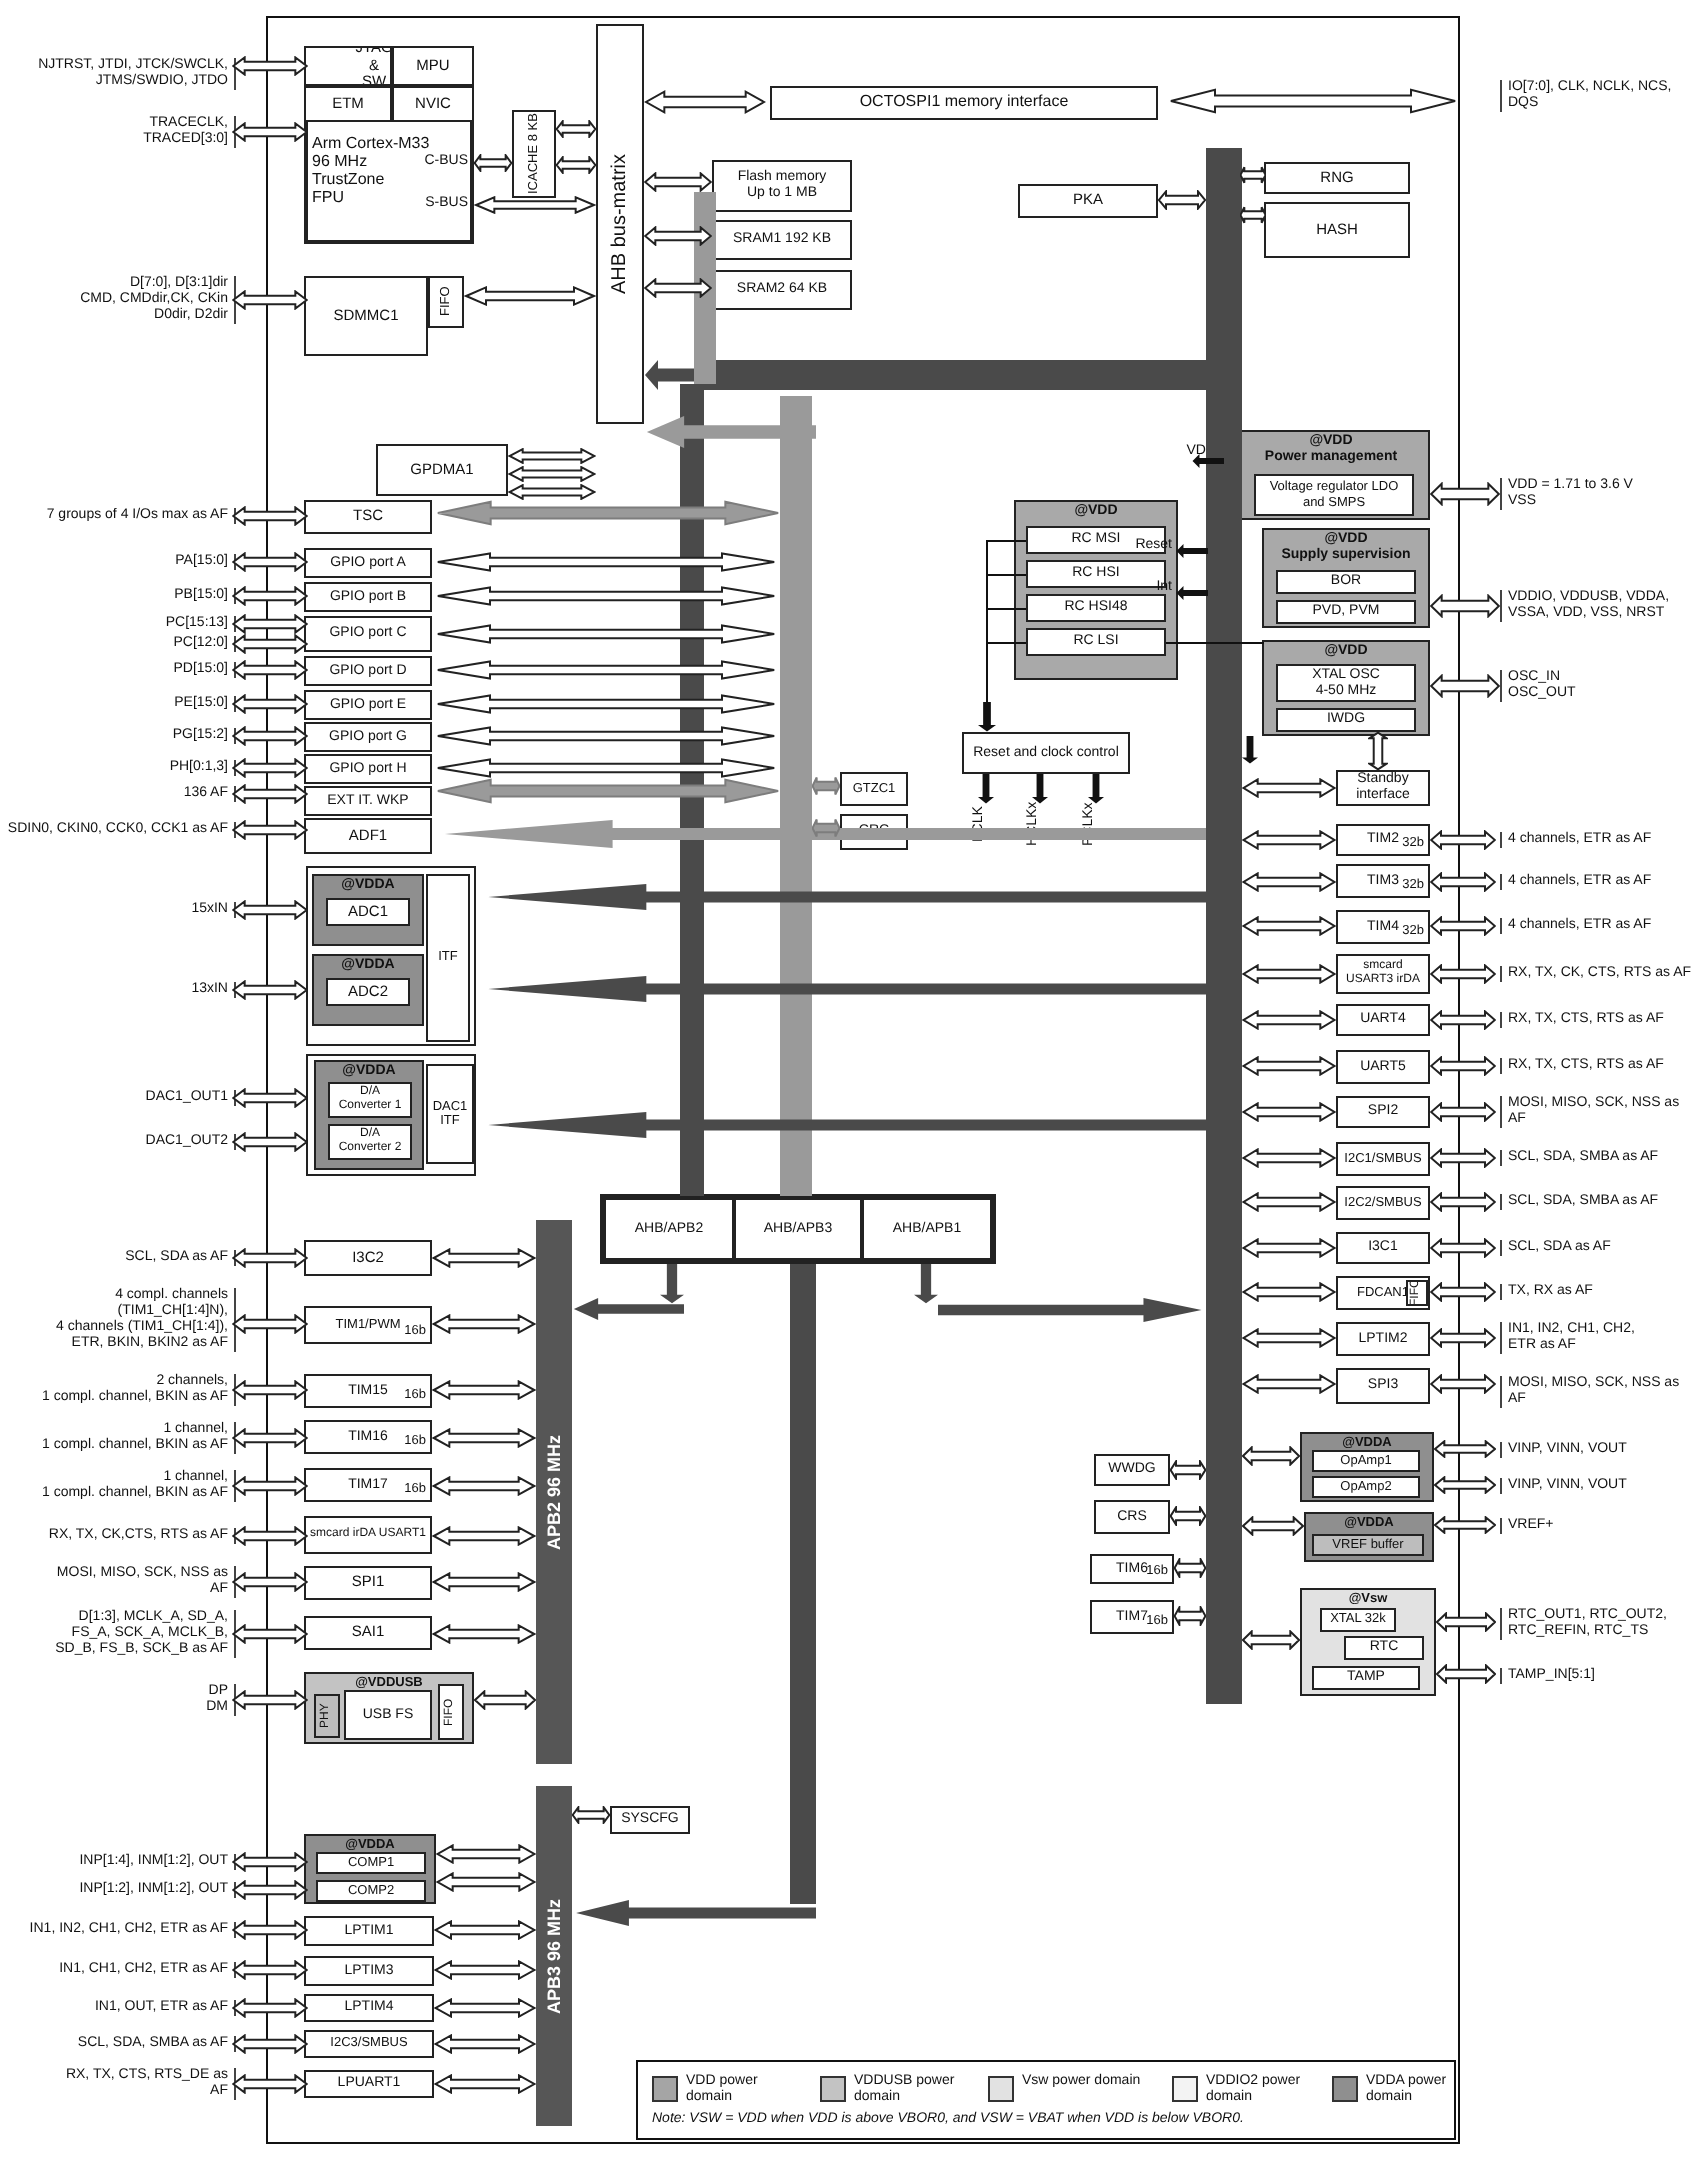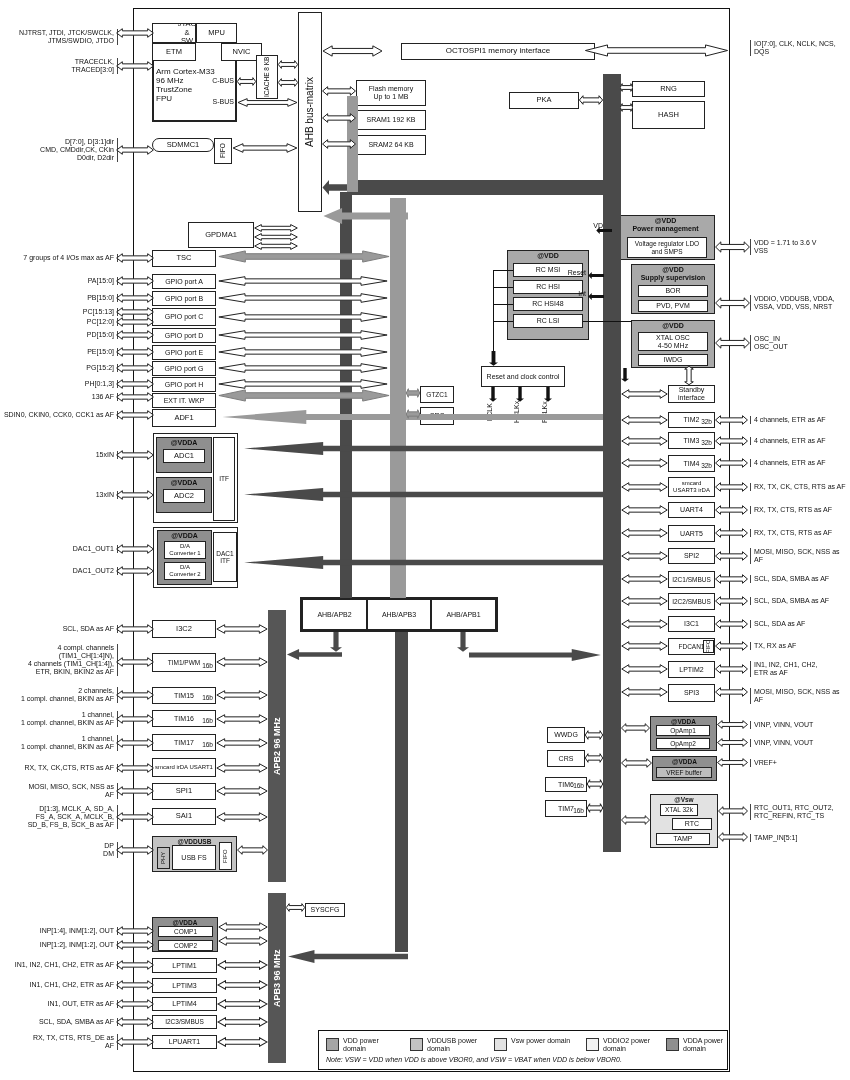--- a/index.html
+++ b/index.html
@@ -43,7 +43,7 @@
     <div class="block " style="left: 152px; top: 23px; width: 44px; height: 20px; padding-left: 26px;"><span class="lb">JTAG &amp; SW</span></div>
     <div class="block " style="left: 196px; top: 23px; width: 41px; height: 20px;"><span class="lb">MPU</span></div>
     <div class="block " style="left: 152px; top: 43px; width: 44px; height: 18px;"><span class="lb">ETM</span></div>
-    <div class="block " style="left: 196px; top: 43px; width: 41px; height: 18px; margin-left: 25px;"><span class="lb">NVIC</span></div>
+    <div class="block " style="left: 196px; top: 43px; width: 41px; height: 18px;"><span class="lb">NVIC</span></div>
     <div class="block txt left b f8" style="left: 156px; top: 60px; width: 70px; height: 52px;"><span class="lb">Arm Cortex-M33
 96 MHz
 TrustZone

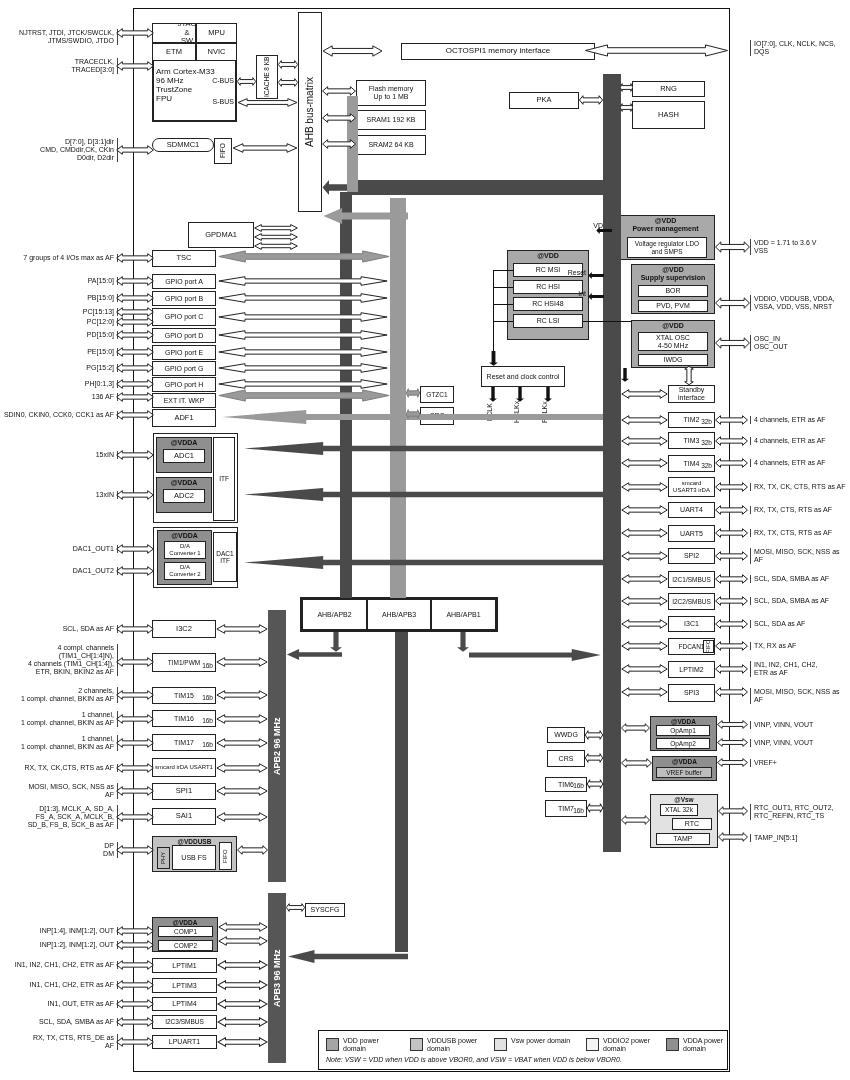--- a/index.html
+++ b/index.html
@@ -54,7 +54,7 @@
     <div class="block f10 rot" style="left: 298px; top: 12px; width: 24px; height: 200px;"><span class="lb">AHB bus-matrix</span></div>
     <div class="block " style="left: 152px; top: 138px; width: 62px; height: 14px; border-radius: 13px;"><span class="lb">SDMMC1</span></div>
     <div class="block rot f65" style="left: 214px; top: 138px; width: 18px; height: 26px;"><span class="lb">FIFO</span></div>
-    <div class="block f8" style="left: 401px; top: 43px; width: 194px; height: 17px; text-align: right;"><span class="lb">OCTOSPI1 memory interface</span></div>
+    <div class="block f8" style="left: 385px; top: 43px; width: 194px; height: 17px; text-align: right;"><span class="lb">OCTOSPI1 memory interface</span></div>
     <div class="block f7" style="left: 356px; top: 80px; width: 70px; height: 26px;"><span class="lb">Flash memory
 Up to 1 MB</span></div>
     <div class="block f7" style="left: 356px; top: 110px; width: 70px; height: 20px;"><span class="lb">SRAM1 192 KB</span></div>

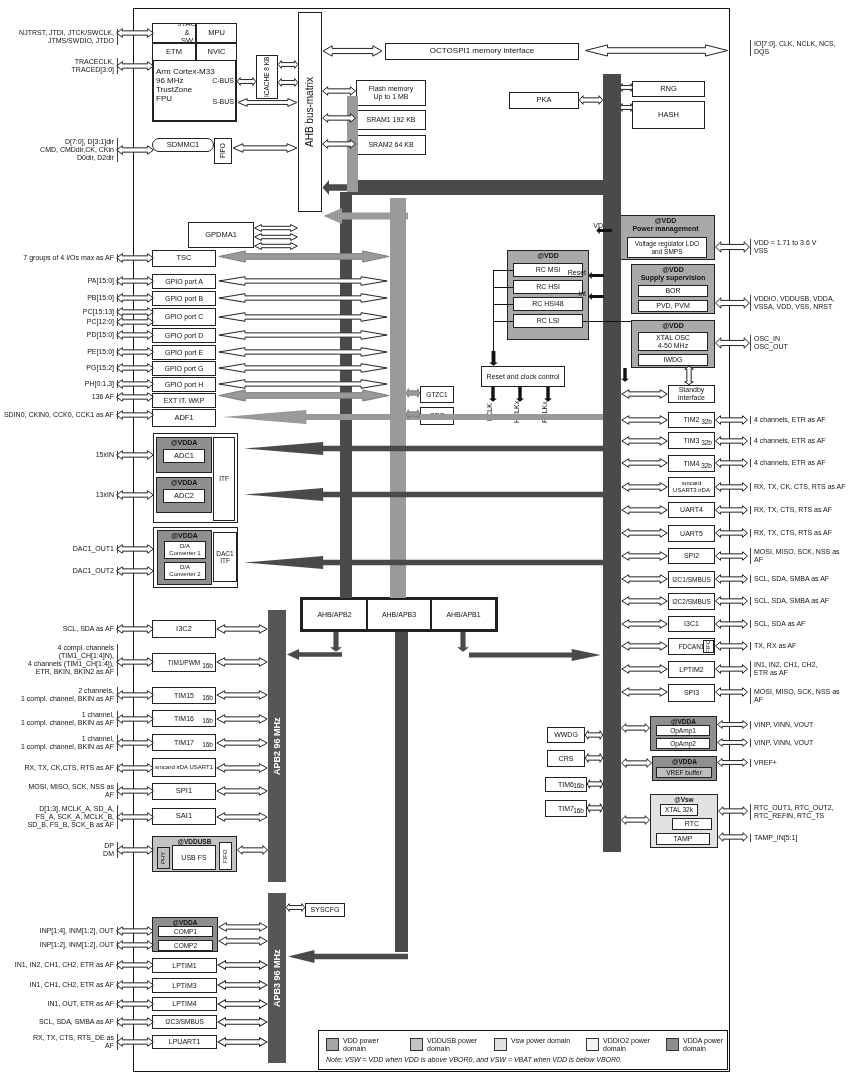--- a/index.html
+++ b/index.html
@@ -52,7 +52,7 @@
     <div class="block txt right f7" style="left: 196px; top: 97px; width: 38px; height: 10px;"><span class="lb">S-BUS</span></div>
     <div class="block rot f65" style="left: 256px; top: 55px; width: 22px; height: 44px;"><span class="lb">ICACHE 8 KB</span></div>
     <div class="block f10 rot" style="left: 298px; top: 12px; width: 24px; height: 200px;"><span class="lb">AHB bus-matrix</span></div>
-    <div class="block " style="left: 152px; top: 138px; width: 62px; height: 14px; border-radius: 13px;"><span class="lb">SDMMC1</span></div>
+    <div class="block " style="left: 152px; top: 138px; width: 62px; height: 40px;"><span class="lb">SDMMC1</span></div>
     <div class="block rot f65" style="left: 214px; top: 138px; width: 18px; height: 26px;"><span class="lb">FIFO</span></div>
     <div class="block f8" style="left: 385px; top: 43px; width: 194px; height: 17px; text-align: right;"><span class="lb">OCTOSPI1 memory interface</span></div>
     <div class="block f7" style="left: 356px; top: 80px; width: 70px; height: 26px;"><span class="lb">Flash memory

